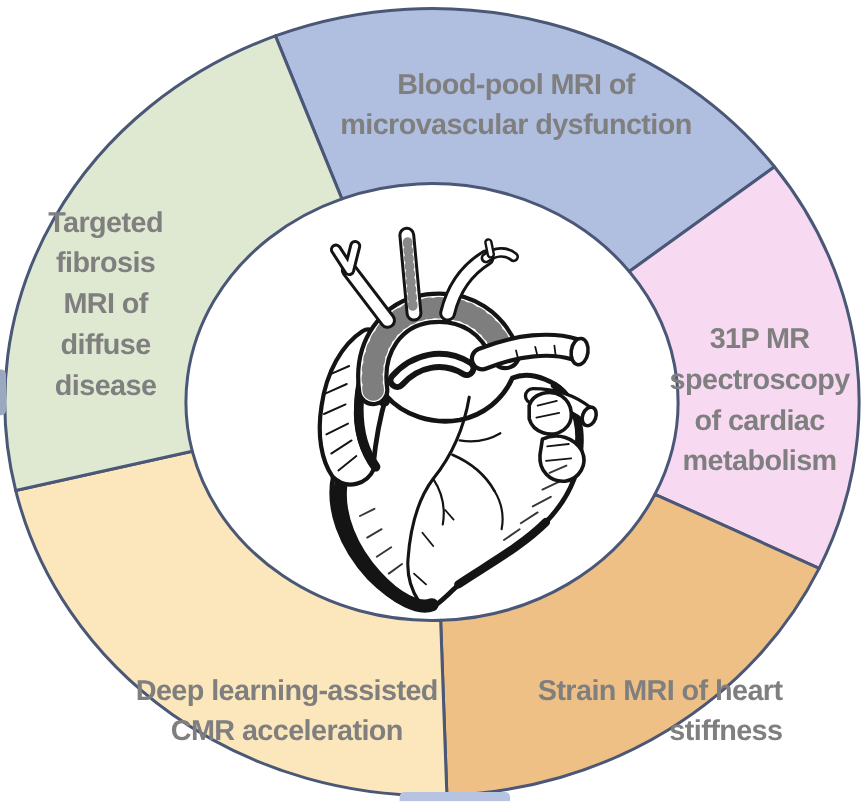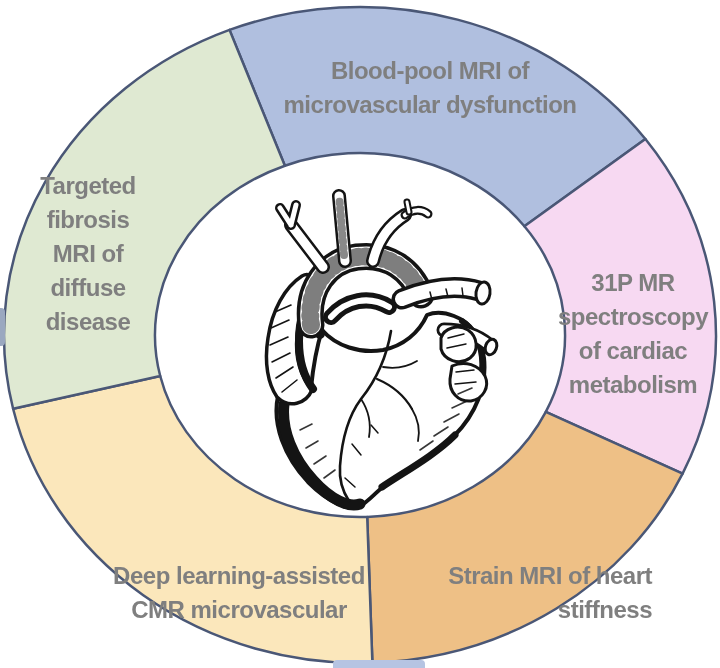--- a/index.html
+++ b/index.html
@@ -126,7 +126,7 @@
   <div class="seg-label lbl-strain">Strain MRI of heart
 stiffness</div>
   <div class="seg-label lbl-deep">Deep learning-assisted
-CMR microvascular</div>
+CMR acceleration</div>
   <div class="seg-label lbl-fibrosis">Targeted
 fibrosis
 MRI of

